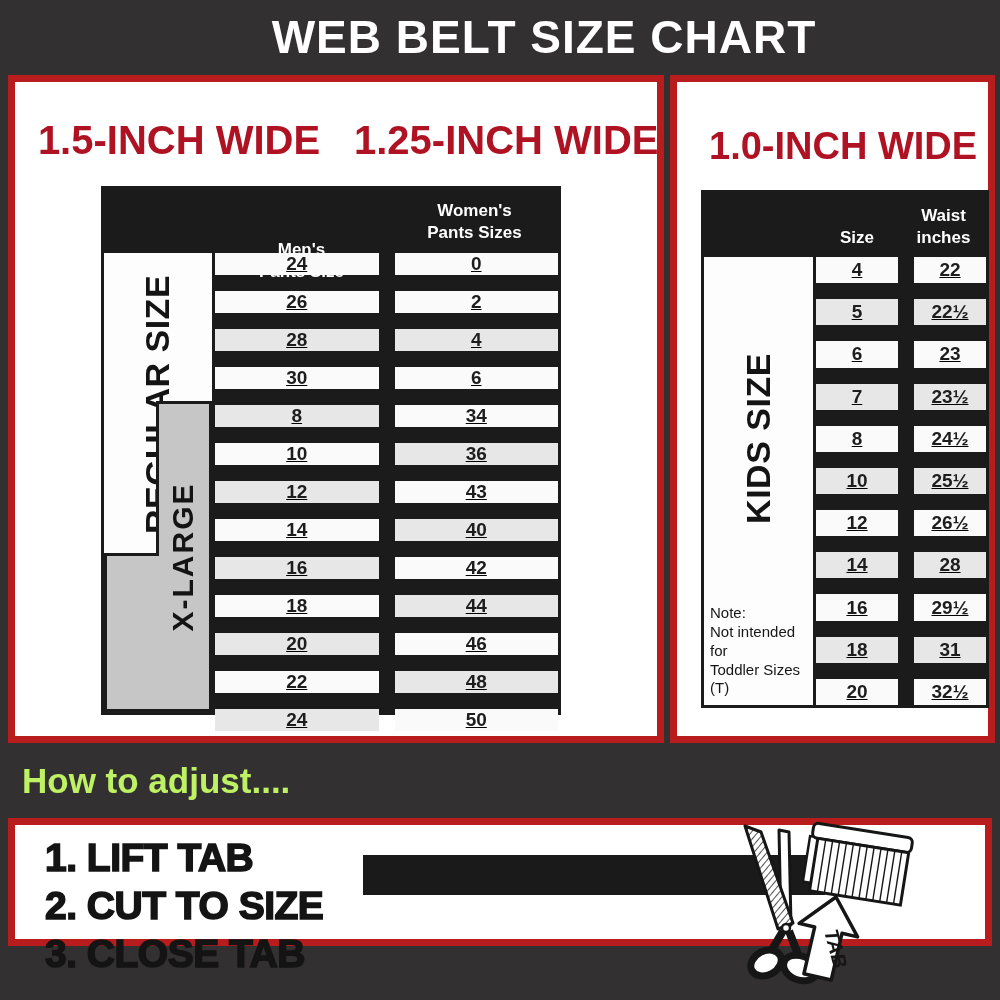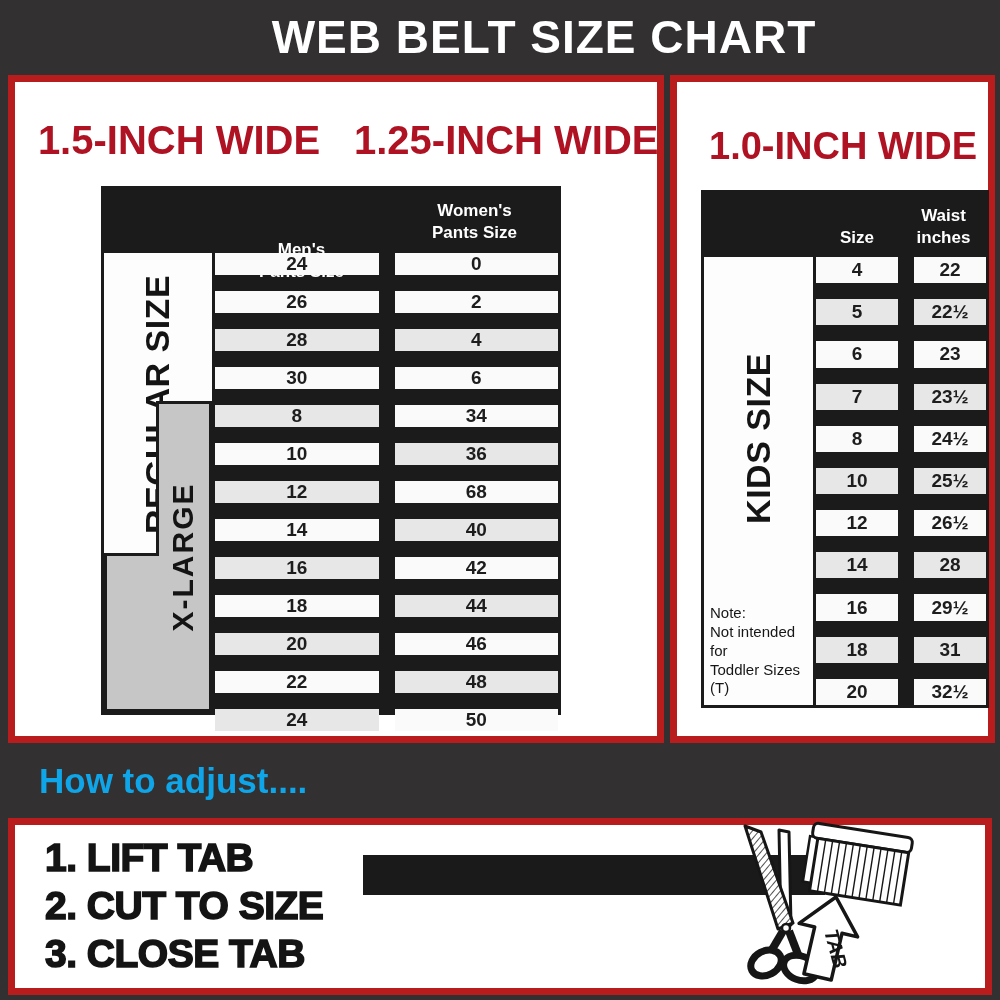--- a/index.html
+++ b/index.html
@@ -109,7 +109,7 @@
     <div class="tbl-header-label" style="left:114px; top:0; width:173px; height:84px; padding-bottom:21px;margin-top:34px;">Men's
 Pants Size</div>
     <div class="tbl-header-label" style="left:287px; top:0; width:173px; height:67px; padding-bottom:9px;">Women's
-Pants Size</div>
+Pants Sizes</div>
 
     <div class="vwrap band-white" style="left:3px; top:67px; width:108px; height:303px;">
       <span class="vtext" style="font-size:34px; letter-spacing:0.5px;">REGULAR SIZE</span>

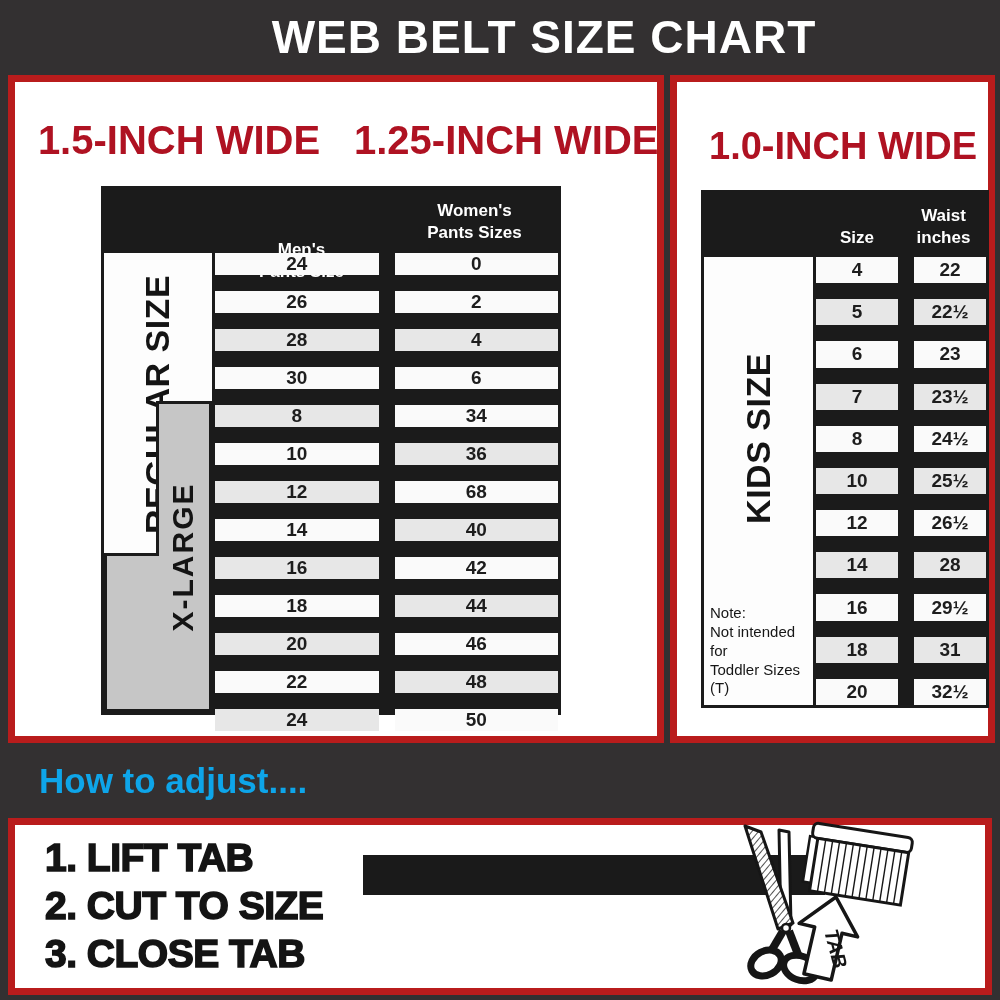--- a/index.html
+++ b/index.html
@@ -43,7 +43,7 @@
     display:flex; align-items:flex-end; justify-content:center;
   }
   .rows {
-    position:absolute; display:grid; gap:16px; grid-auto-rows:1fr;
+    position:absolute; display:grid; gap:16px; grid-auto-rows:1fr;text-decoration:underline;
   }
   .cell {
     display:flex; align-items:center; justify-content:center;

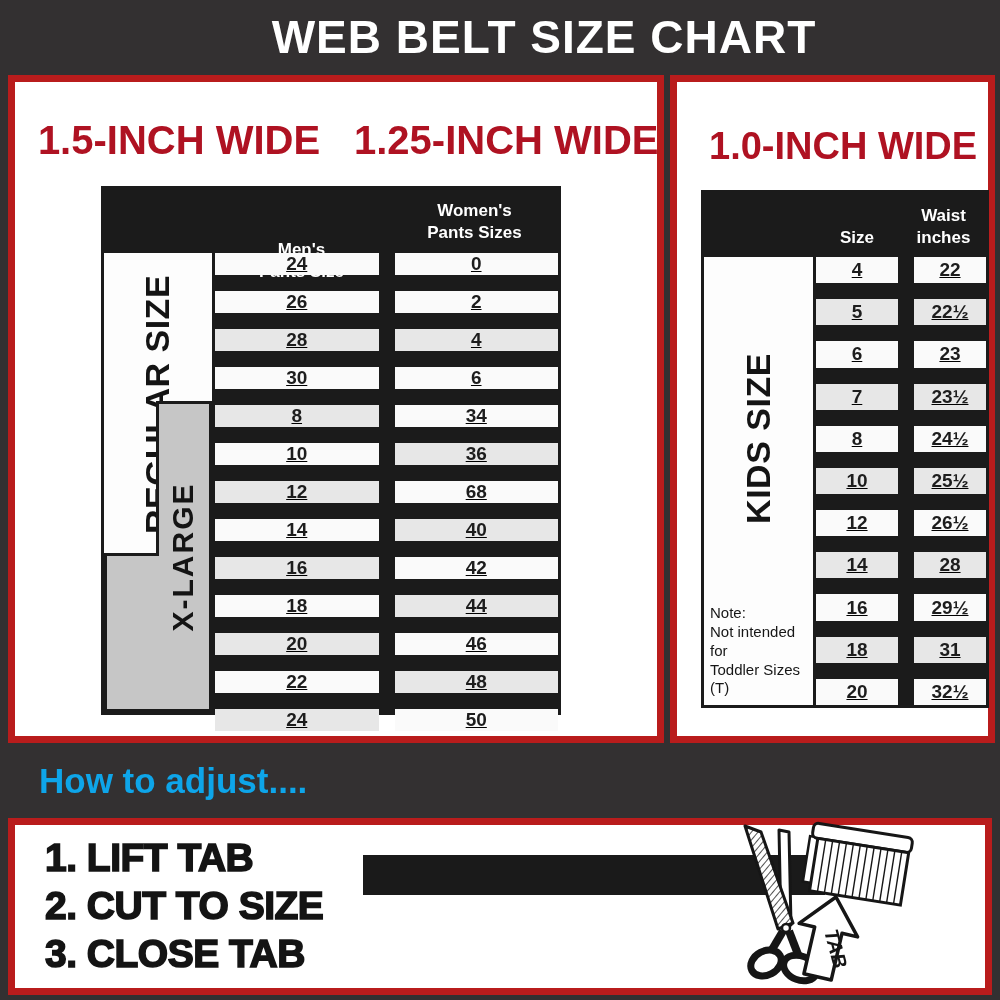--- a/index.html
+++ b/index.html
@@ -135,7 +135,7 @@
         <div class="cell">10</div>
         <div class="cell alt">36</div>
         <div class="cell alt">12</div>
-        <div class="cell">68</div>
+        <div class="cell">43</div>
         <div class="cell">14</div>
         <div class="cell alt">40</div>
         <div class="cell alt">16</div>

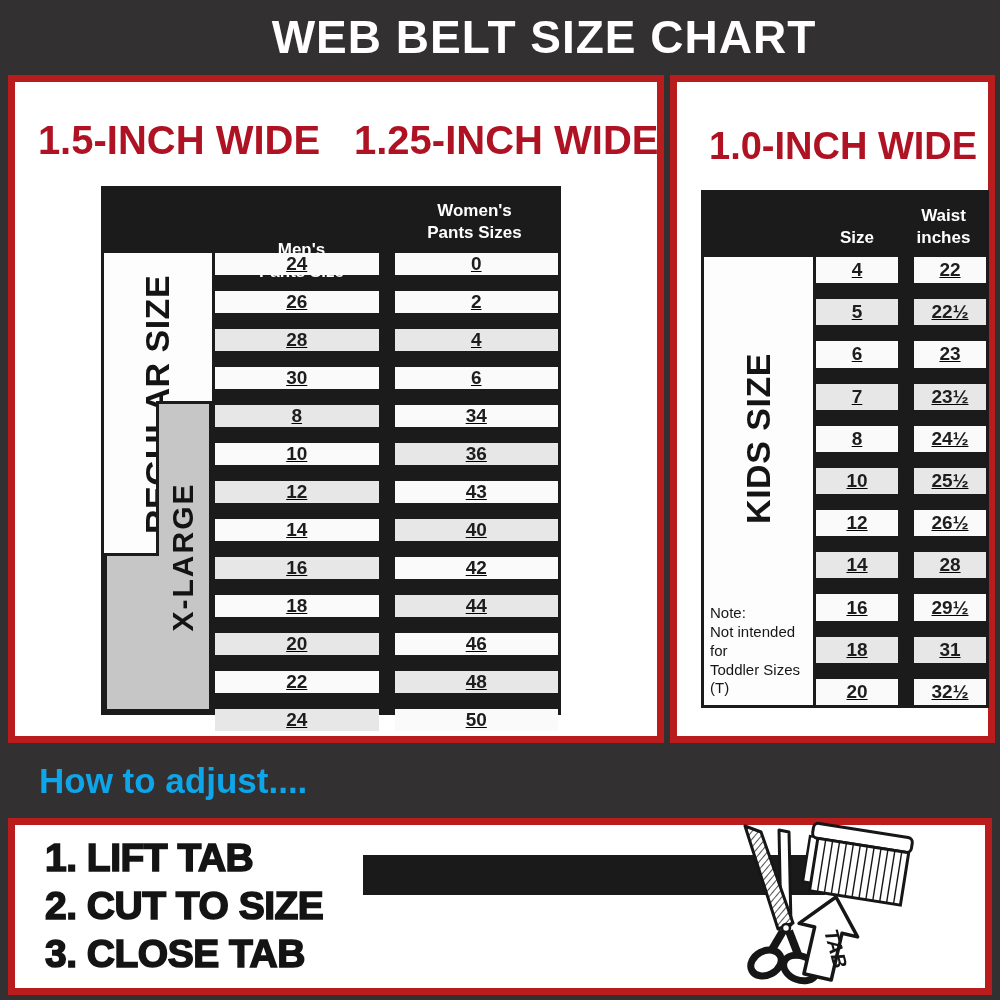--- a/index.html
+++ b/index.html
@@ -82,7 +82,7 @@
     display:flex; align-items:center;
   }
   .footer-banner-text {
-    margin-left:39px; color:#0ea5e9; font-size:35px; font-weight:bold; white-space:nowrap;
+    margin-left:22px; color:#bef264; font-size:35px; font-weight:bold; white-space:nowrap;
   }
   .footer-panel { left:8px; top:818px; width:984px; height:177px;padding-left:20px; }
   .steps { left:40px; top:827px; }

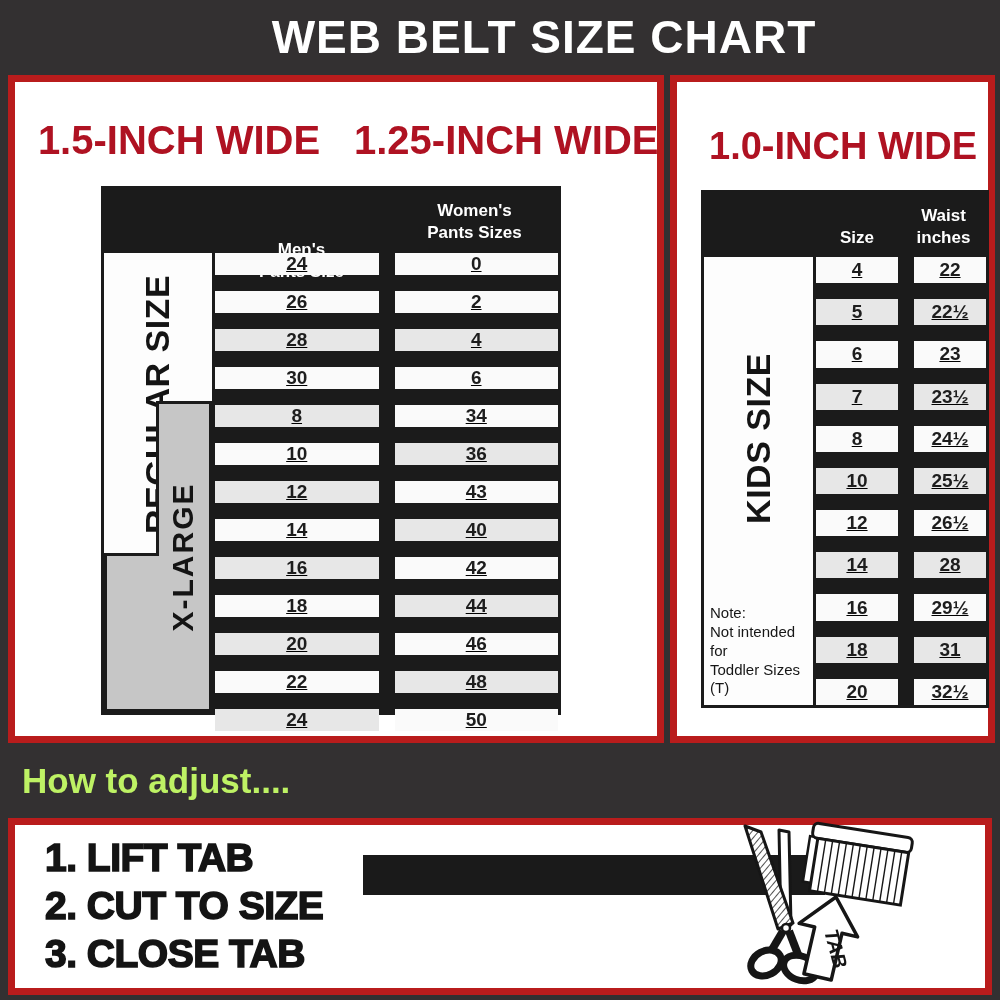--- a/index.html
+++ b/index.html
@@ -84,7 +84,7 @@
   .footer-banner-text {
     margin-left:22px; color:#bef264; font-size:35px; font-weight:bold; white-space:nowrap;
   }
-  .footer-panel { left:8px; top:818px; width:984px; height:177px;padding-left:20px; }
+  .footer-panel { left:8px; top:818px; width:984px; height:128px;padding-left:20px; }
   .steps { left:40px; top:827px; }
   .step-line {
     font-size:39px; font-weight:bold; color:#141414; line-height:48px;

